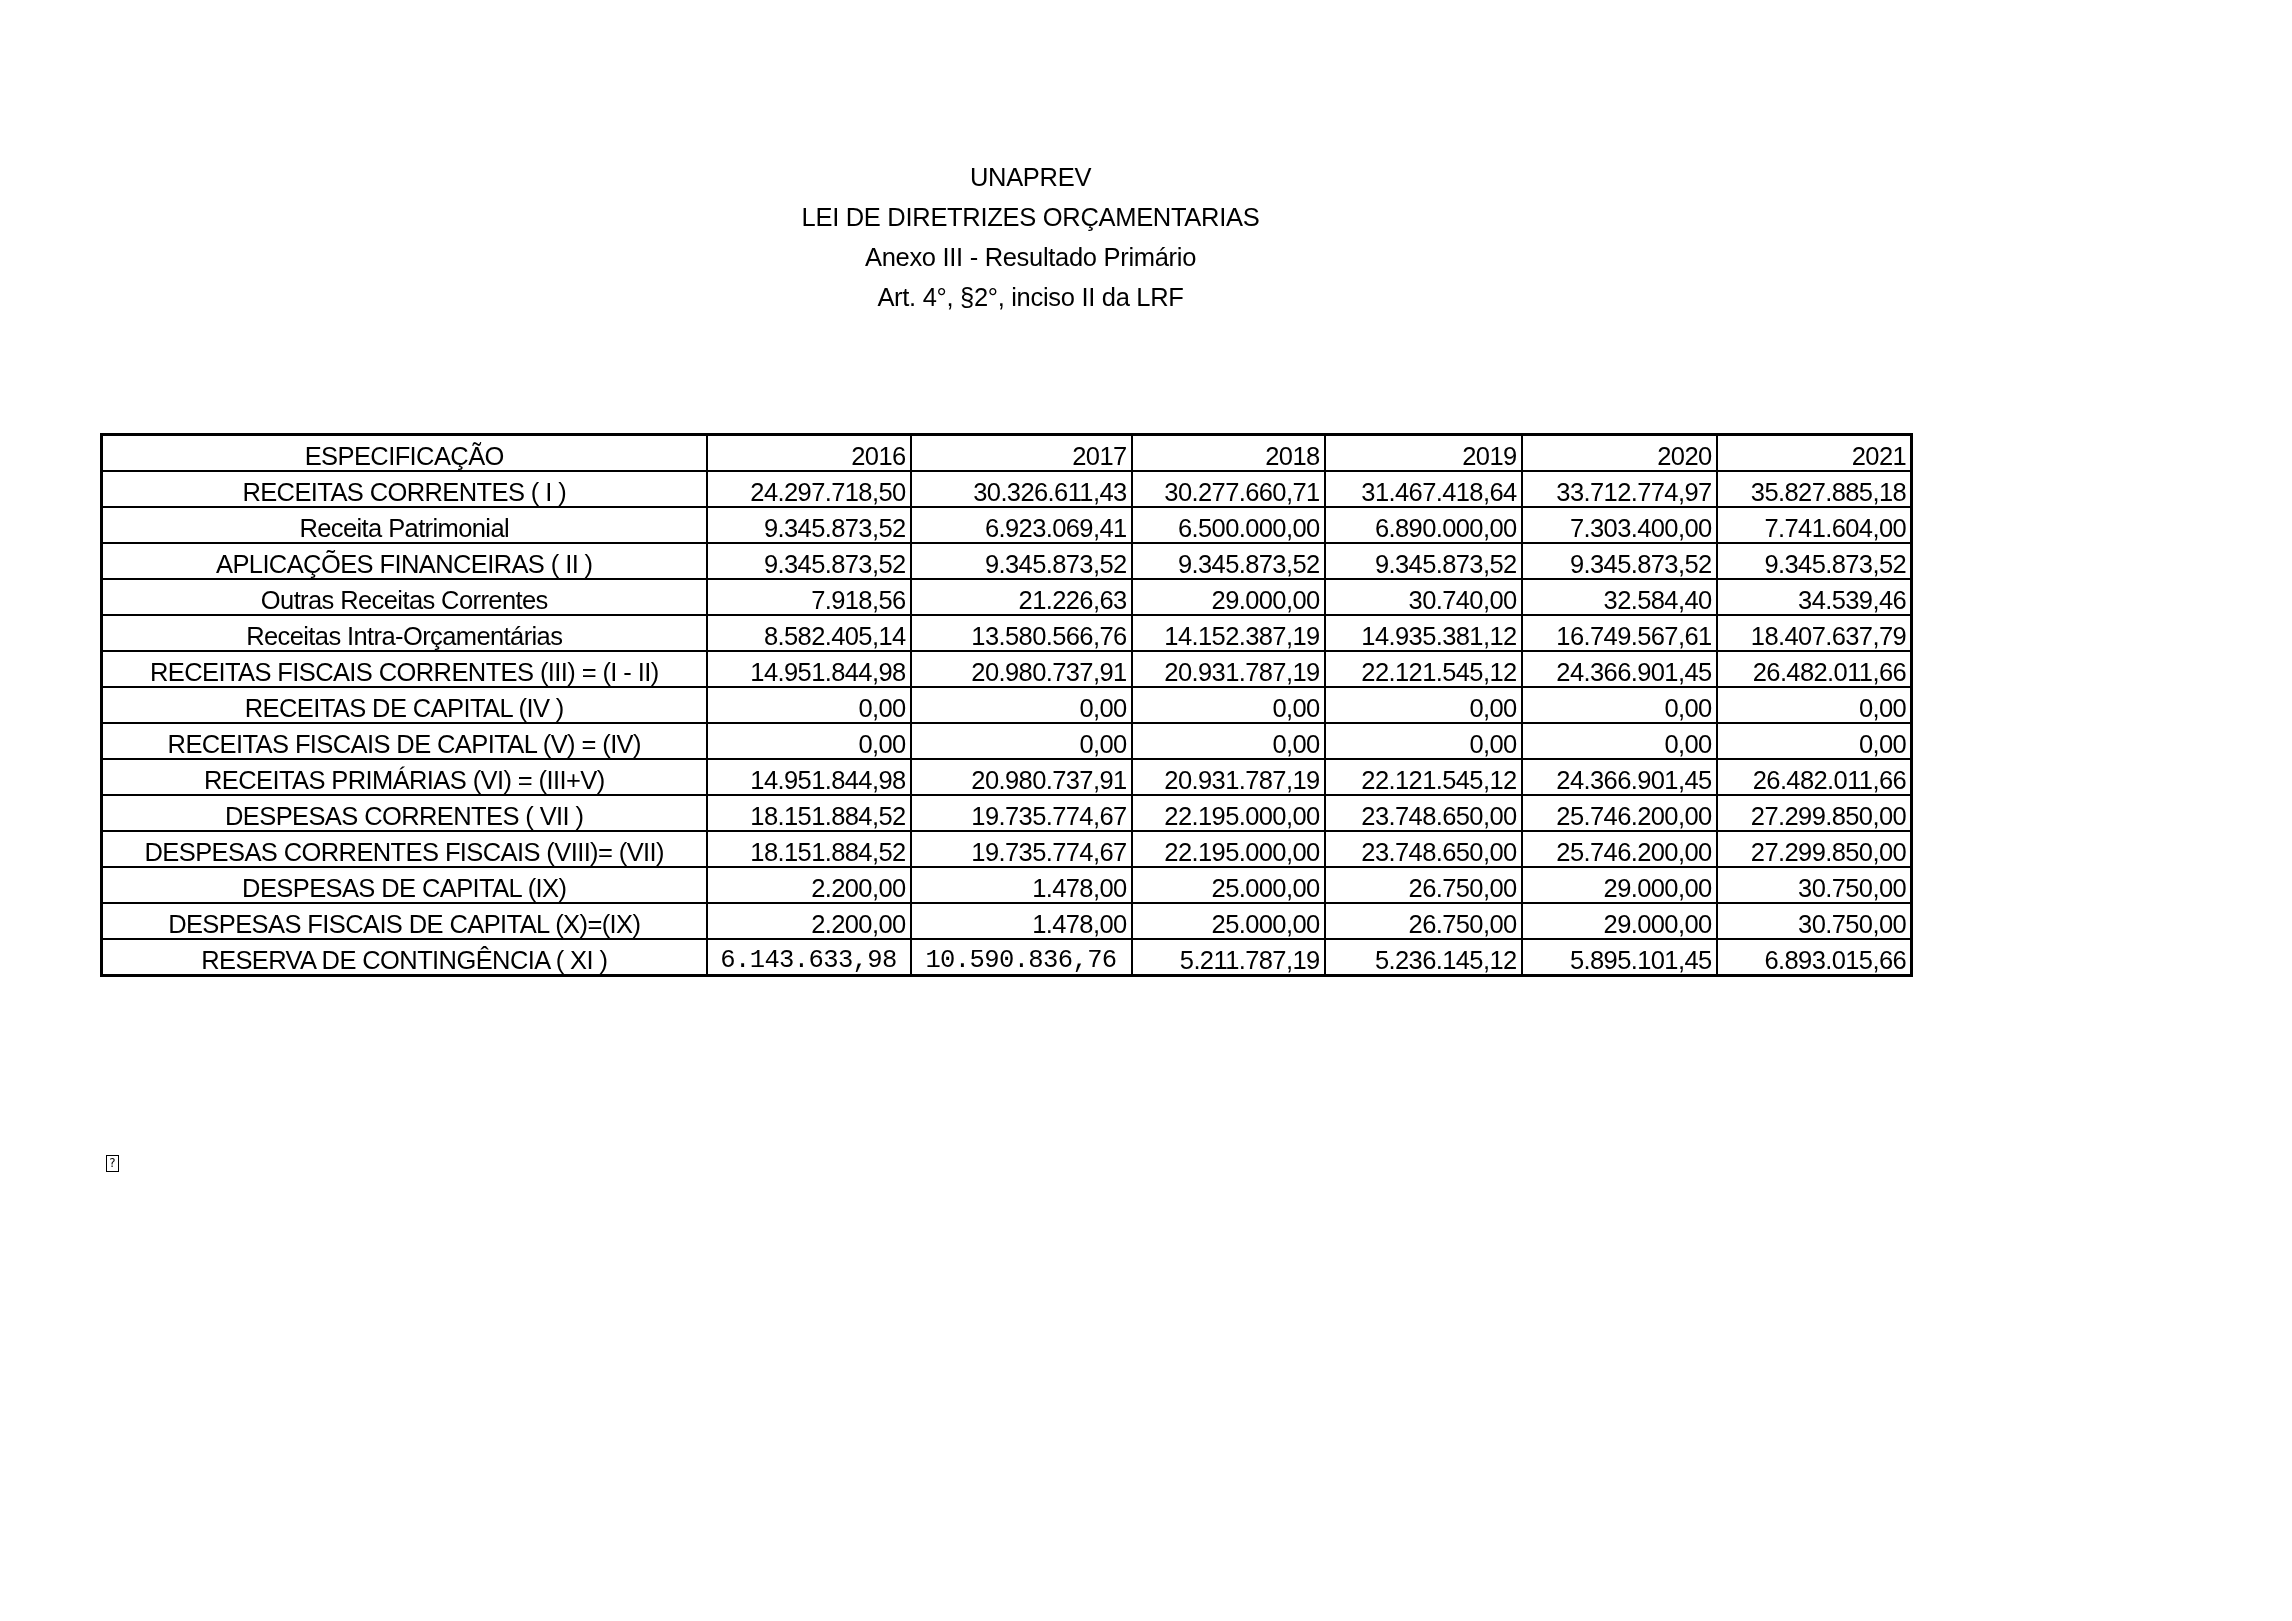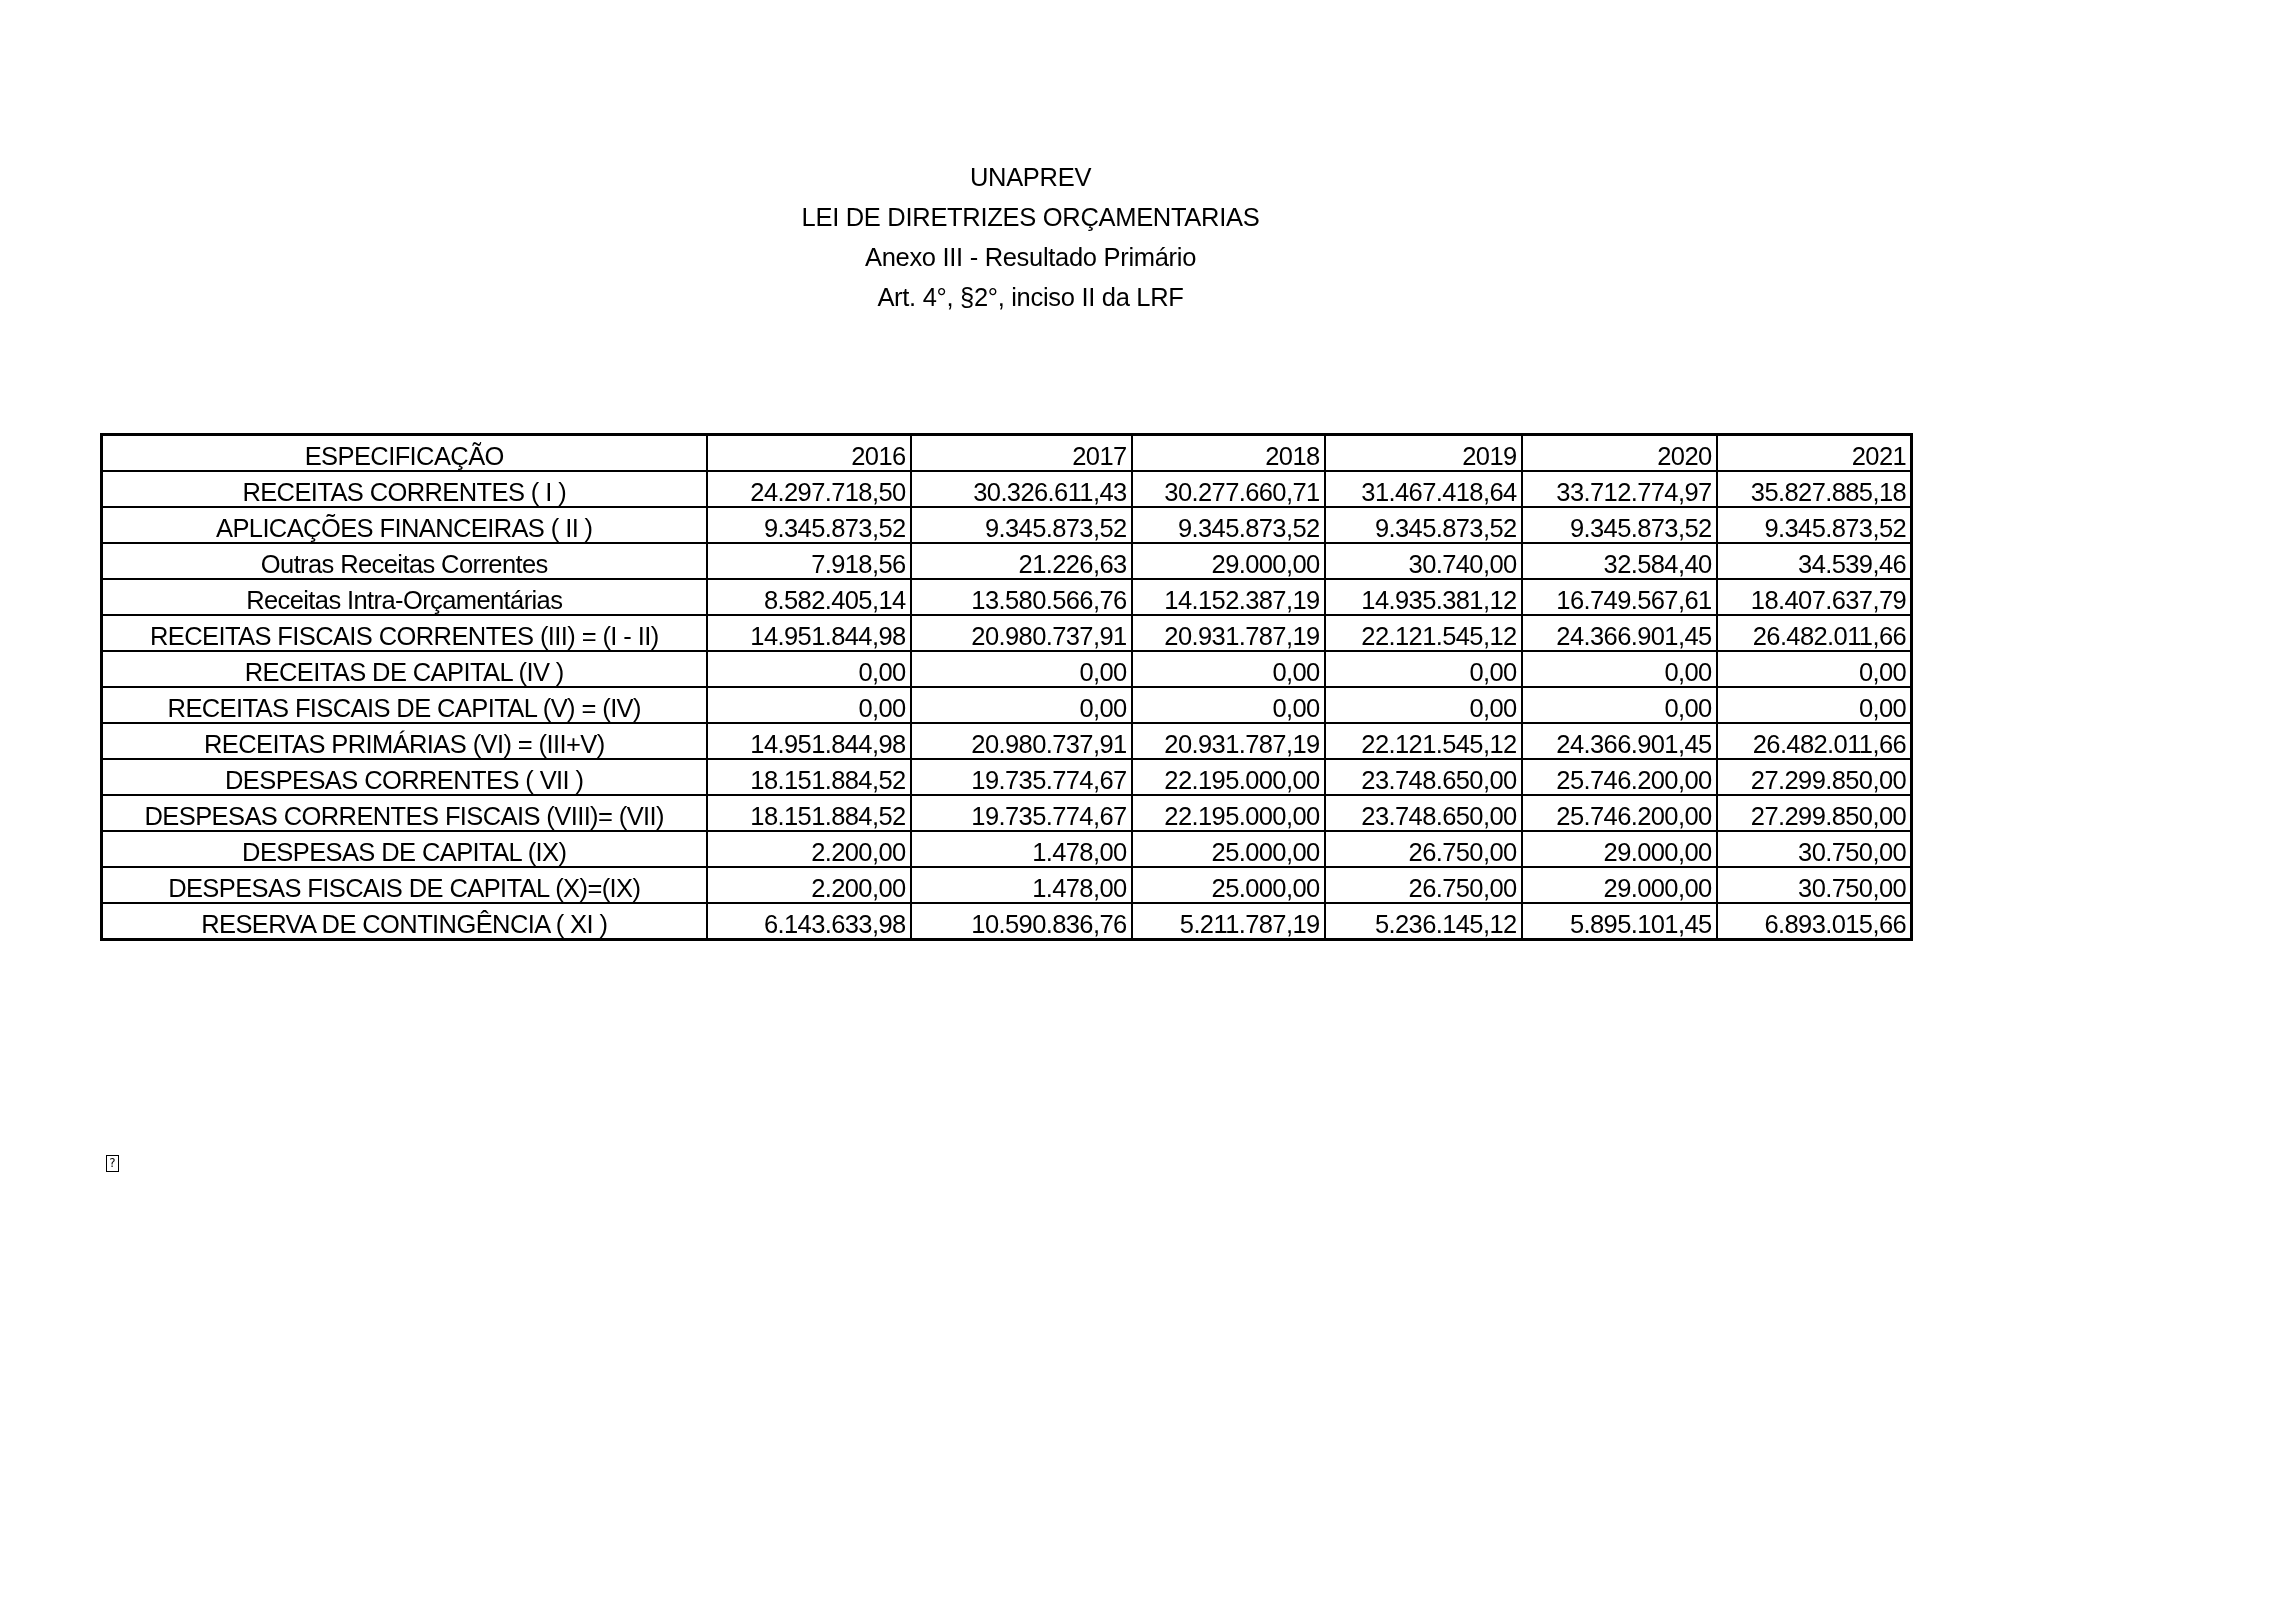--- a/index.html
+++ b/index.html
@@ -119,6 +119,15 @@
         <td class="num-cell">35.827.885,18</td>
       </tr>
       <tr>
+        <td class="label-cell">Receita Patrimonial</td>
+        <td class="num-cell">9.345.873,52</td>
+        <td class="num-cell">6.923.069,41</td>
+        <td class="num-cell">6.500.000,00</td>
+        <td class="num-cell">6.890.000,00</td>
+        <td class="num-cell">7.303.400,00</td>
+        <td class="num-cell">7.741.604,00</td>
+      </tr>
+      <tr>
         <td class="label-cell">APLICAÇÕES FINANCEIRAS ( II )</td>
         <td class="num-cell">9.345.873,52</td>
         <td class="num-cell">9.345.873,52</td>

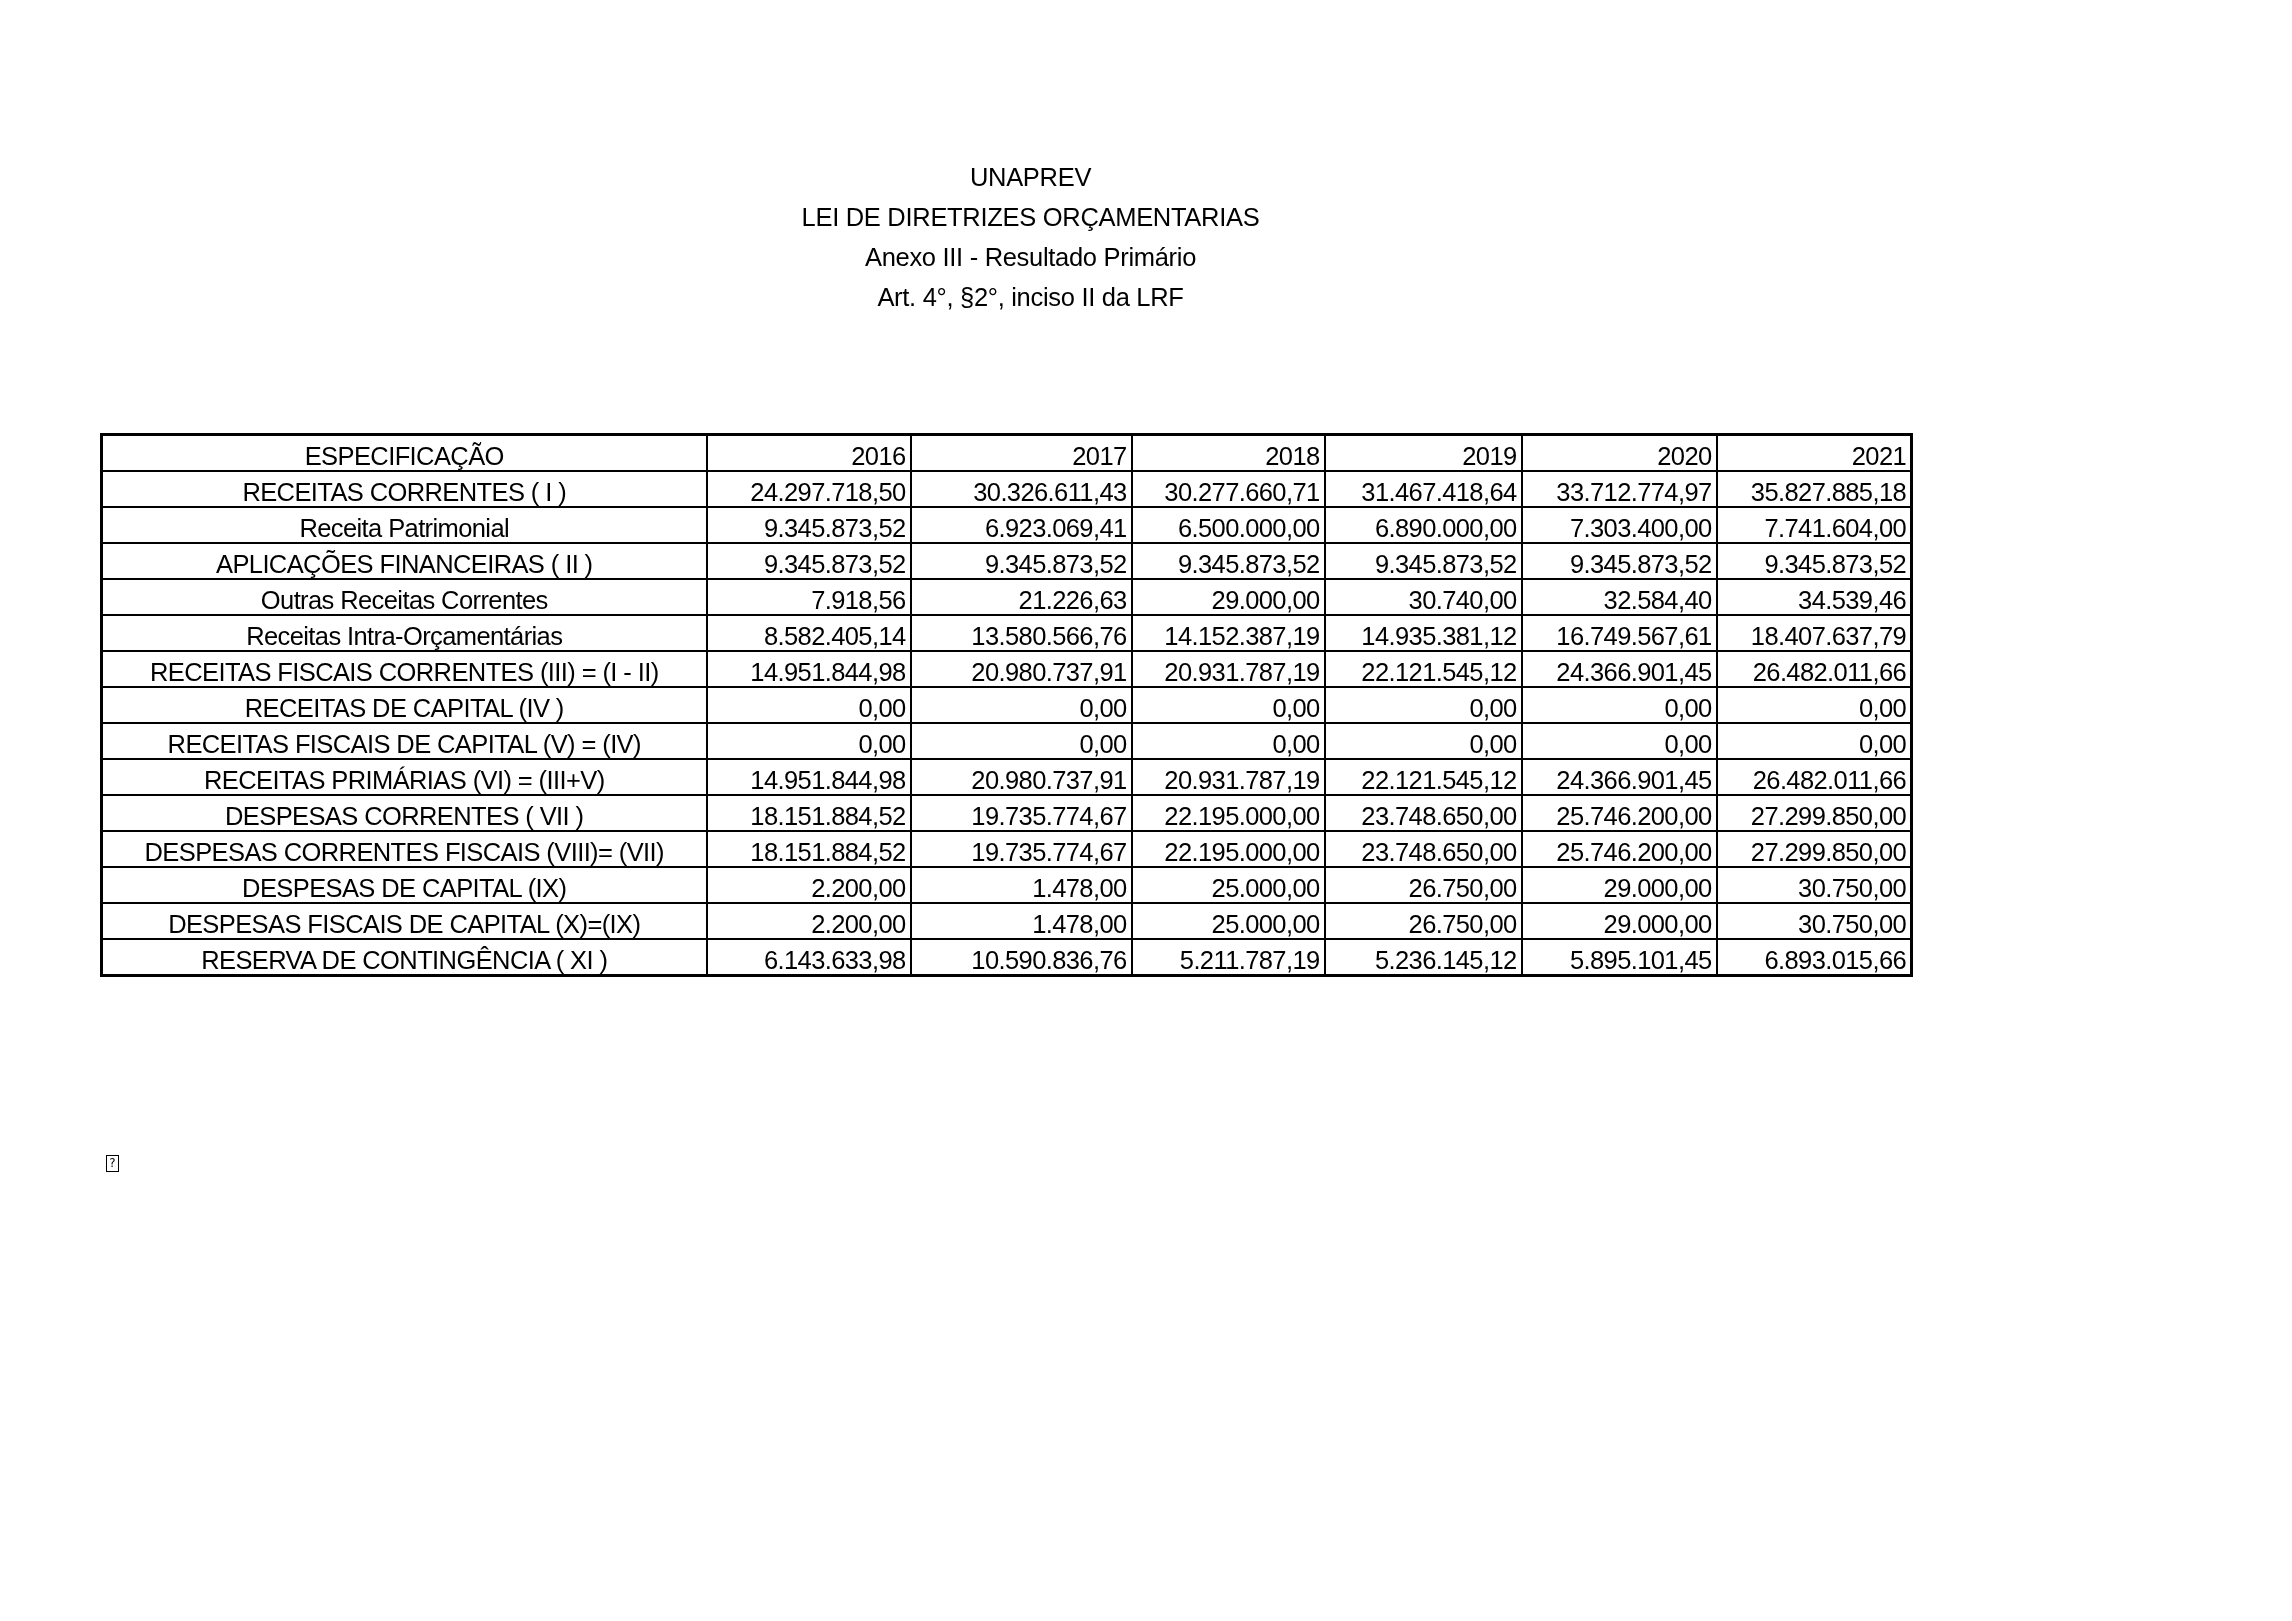--- a/index.html
+++ b/index.html
@@ -57,7 +57,8 @@
       text-align: right;
     }
     td.num-cell.center {
-      text-align: right;
+      text-align: center;
+      font-family: Liberation Mono, monospace;
     }
     .col-label { width: 605px; }
     .col-2016 { width: 204px; }

